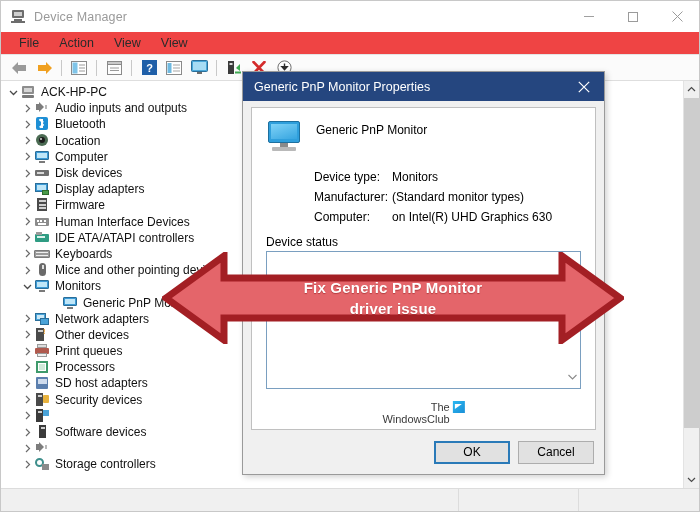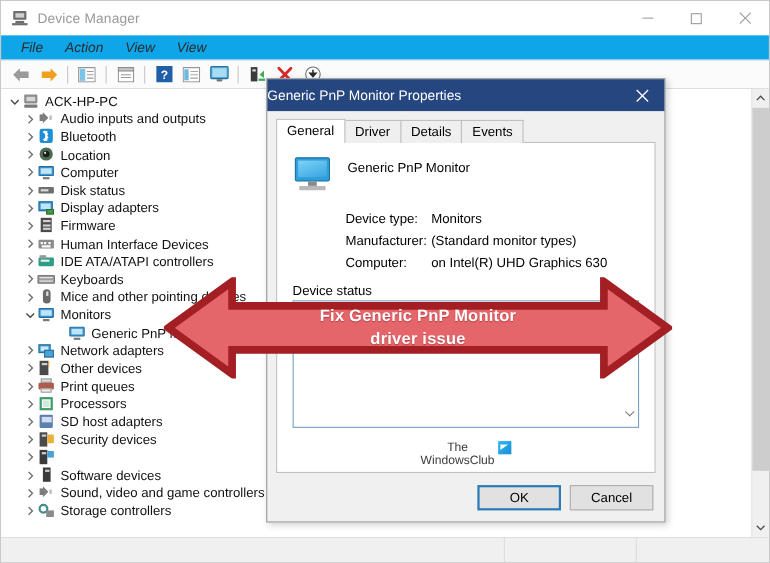--- a/index.html
+++ b/index.html
@@ -79,12 +79,11 @@
   
   .menubar {
     height: 23px;
-    background: #0ea5e9;
+    background: #ef4444;
     display: flex; align-items: center;
     padding-left: 8px;
     flex: 0 0 auto;
     border-bottom: 1px solid #e4e4e4;
-    font-style: italic;
   }
   .menu-item {
     font-size: 12.5px;

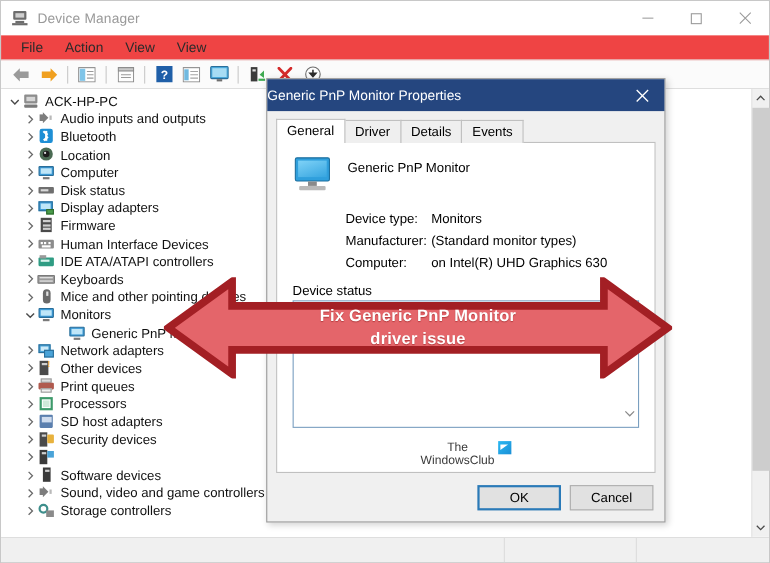--- a/index.html
+++ b/index.html
@@ -212,6 +212,7 @@
   .dlg-title-text {
     color: #ffffff;
     font-size: 12.5px;
+    margin-left: 11px;
   }
   .dlg-close {
     position: absolute; right: 0; top: 0;

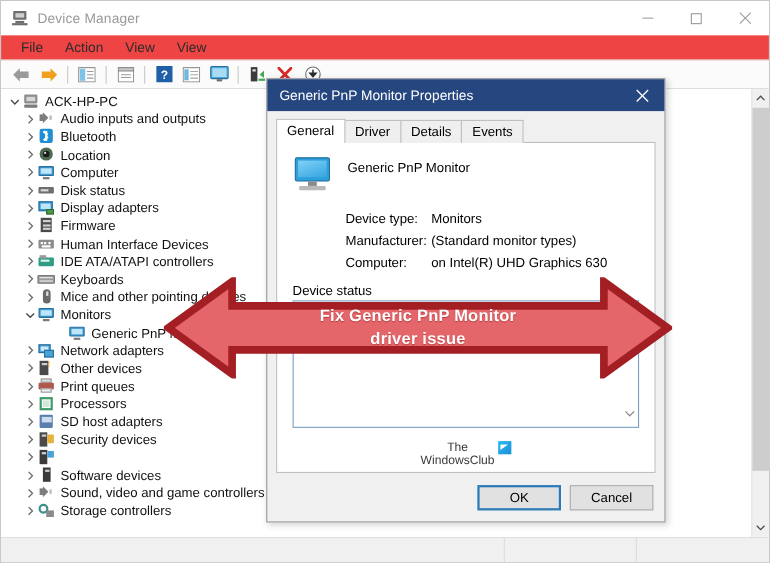--- a/index.html
+++ b/index.html
@@ -808,12 +808,6 @@
     </div>
 
     <div class="dlg-inner">
-      <div class="tabstrip">
-        <div class="tab active">General</div>
-        <div class="tab">Driver</div>
-        <div class="tab">Details</div>
-        <div class="tab">Events</div>
-      </div>
 
       <div class="tabpage">
 

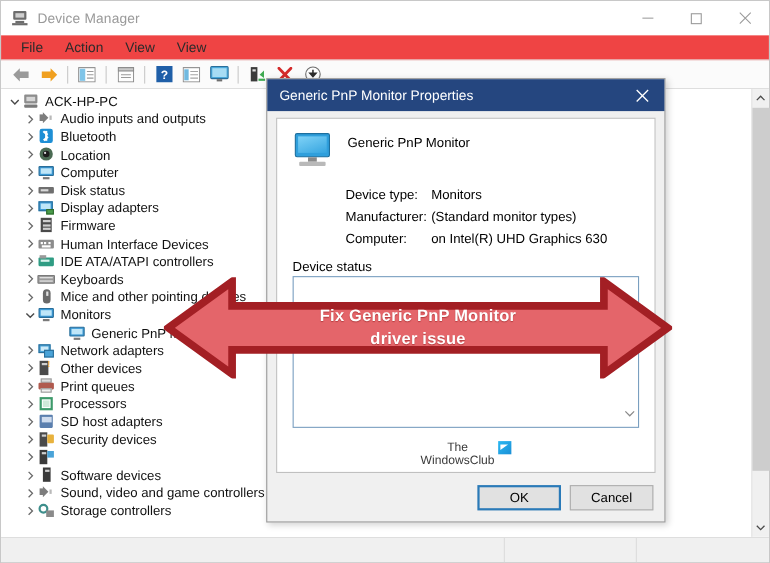--- a/index.html
+++ b/index.html
@@ -541,7 +541,7 @@
                 <span class="ic-small" style="left:1px;top:5px;width:14px;height:6px;background:#6f6f6f;border-radius:1px;"></span>
                 <span class="ic-small" style="left:3px;top:7px;width:7px;height:2px;background:#d9d9d9;"></span>
               </span>
-              <span class="tlabel">Disk status</span>
+              <span class="tlabel">Disk devices</span>
             </div>
             <div class="tree-row lvl1">
               <span class="chev">

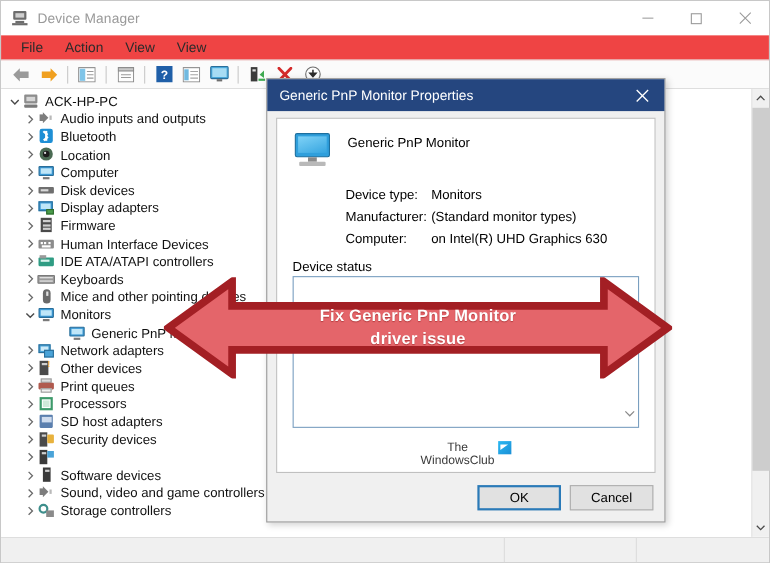--- a/index.html
+++ b/index.html
@@ -335,7 +335,7 @@
   
   .arrow-overlay {
     position: absolute;
-    left: 149px; top: 252px;
+    left: 162px; top: 252px;
     width: 462px; height: 92px;
     z-index: 60;
     pointer-events: none;

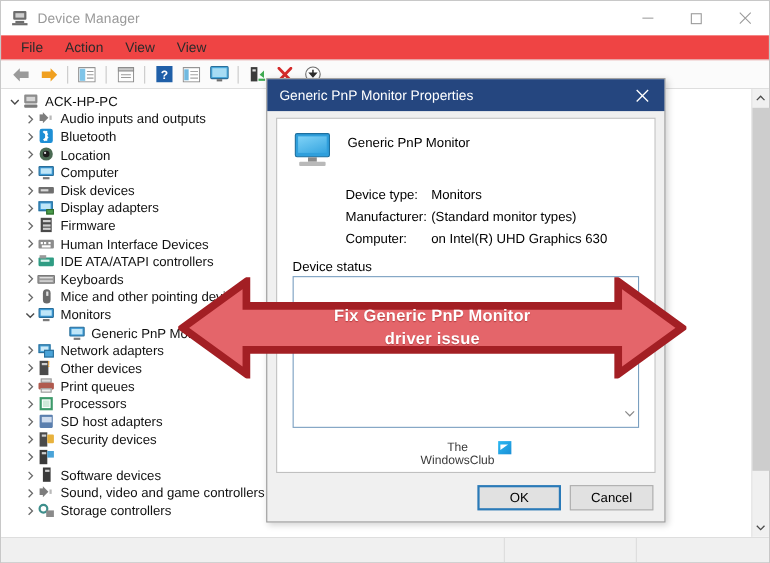--- a/index.html
+++ b/index.html
@@ -303,7 +303,7 @@
     display: flex; align-items: flex-start;
     color: #3a3a3a;
   }
-  .wm-lines { font-size: 11px; line-height: 12px; text-align: center;}
+  .wm-lines { font-size: 11px; line-height: 12px; text-align: right;}
   .wm-sq {
     width: 12px; height: 12px; margin-left: 3px; margin-top: 0px;
     background: linear-gradient(135deg,#29b8f2 0%,#1b8fd6 100%);

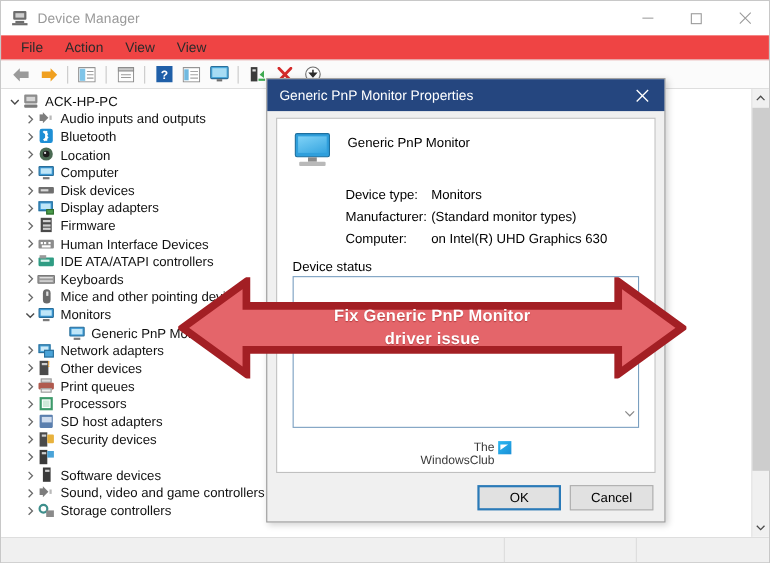--- a/index.html
+++ b/index.html
@@ -756,7 +756,6 @@
                 <span class="ic-small" style="left:5px;top:2px;border-left:5px solid #7d7d7d;border-top:5px solid transparent;border-bottom:5px solid transparent;width:0;height:0;"></span>
                 <span class="ic-small" style="left:11px;top:5px;width:2px;height:4px;background:#b9b9b9;"></span>
               </span>
-              <span class="tlabel">Sound, video and game controllers</span>
             </div>
             <div class="tree-row lvl1">
               <span class="chev">

